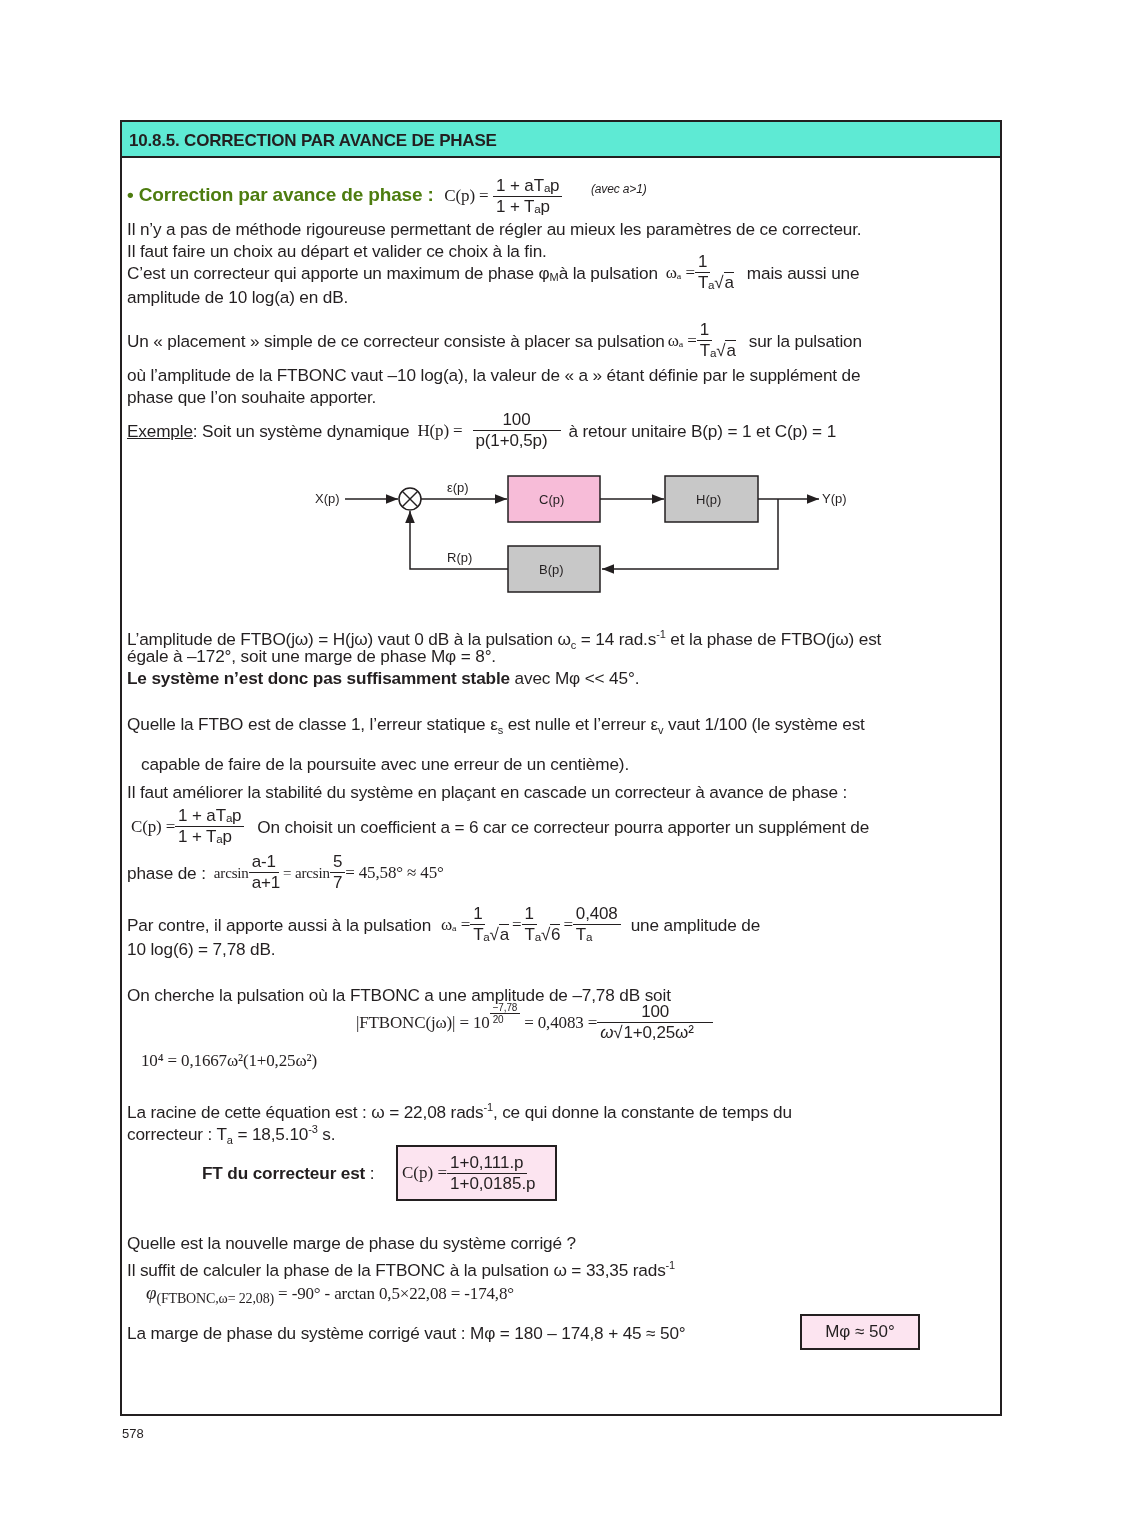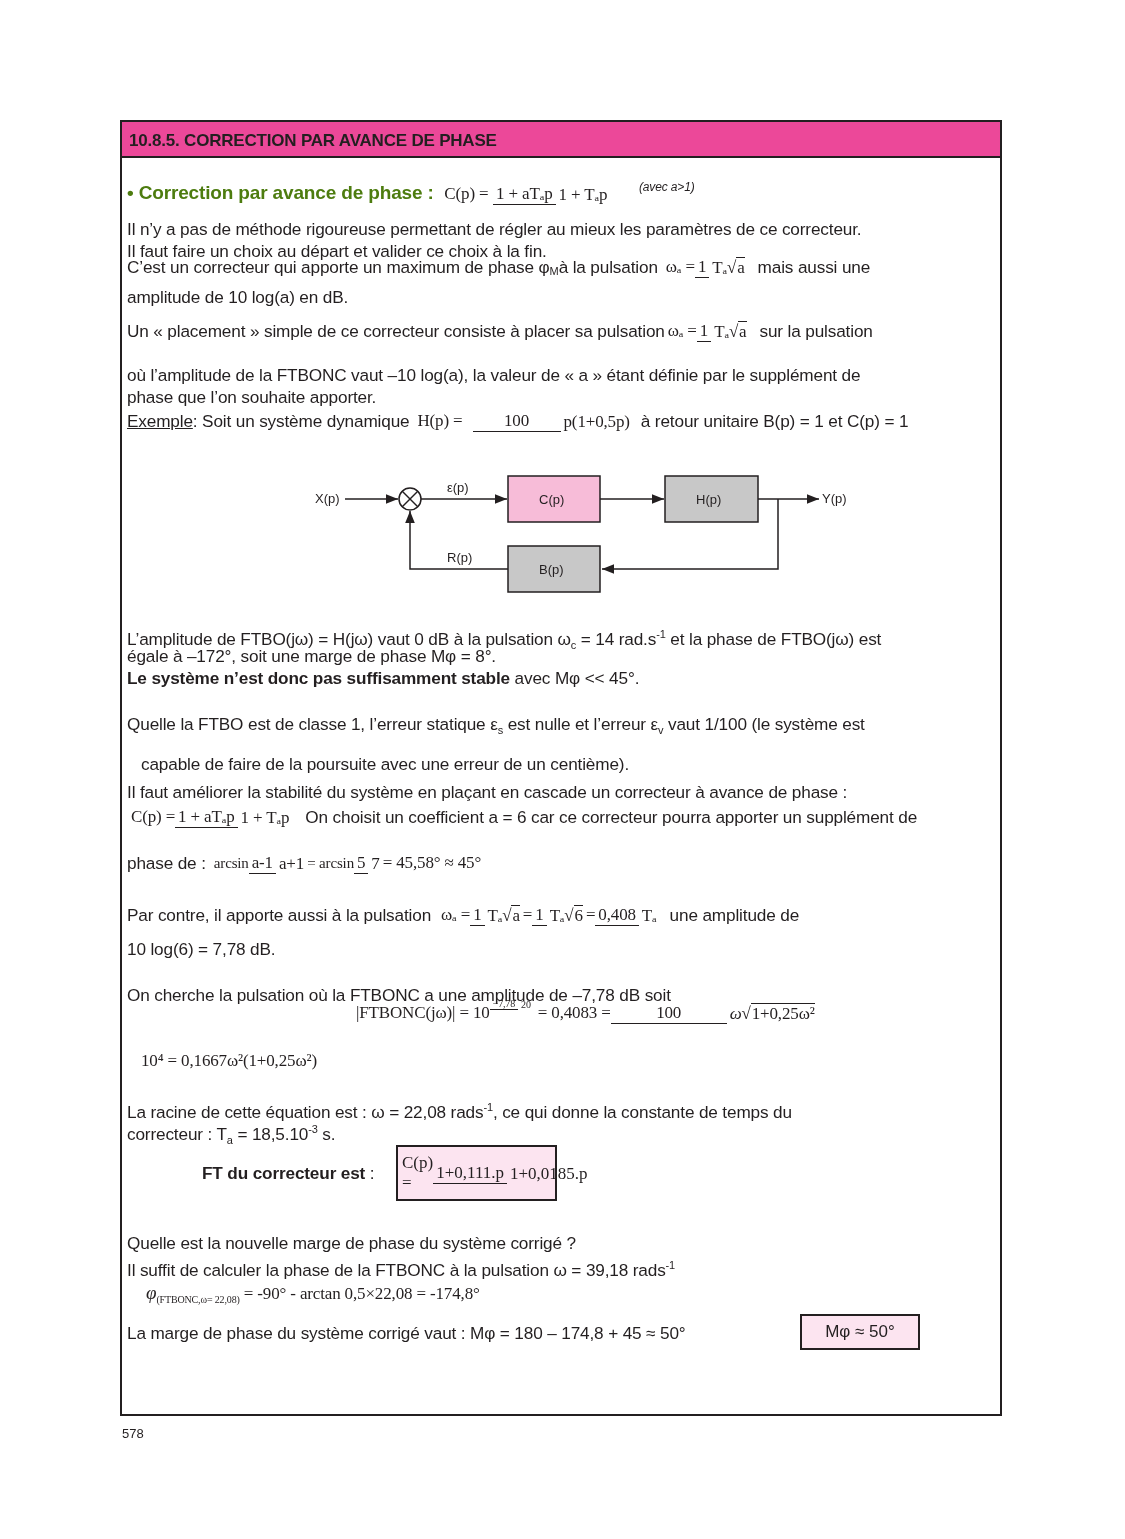--- a/index.html
+++ b/index.html
@@ -7,7 +7,7 @@
          font-family: "Liberation Sans", sans-serif; color: #231f20; }
   .frame { position: absolute; left: 120px; top: 120px; width: 882px; height: 1296px;
            border: 2px solid #231f20; box-sizing: border-box; }
-  .header { position: absolute; left: 0; top: 0; right: 0; height: 36px; background: #ec4899;
+  .header { position: absolute; left: 0; top: 0; right: 0; height: 36px; background: #5eead4;
             border-bottom: 2px solid #231f20; box-sizing: border-box; }
   .header span { position: absolute; left: 7px; top: 9px; font-weight: bold; font-size: 17px; letter-spacing: -0.2px; }
   .t { position: absolute; font-size: 17.2px; line-height: 22px; white-space: nowrap; letter-spacing: -0.15px; }

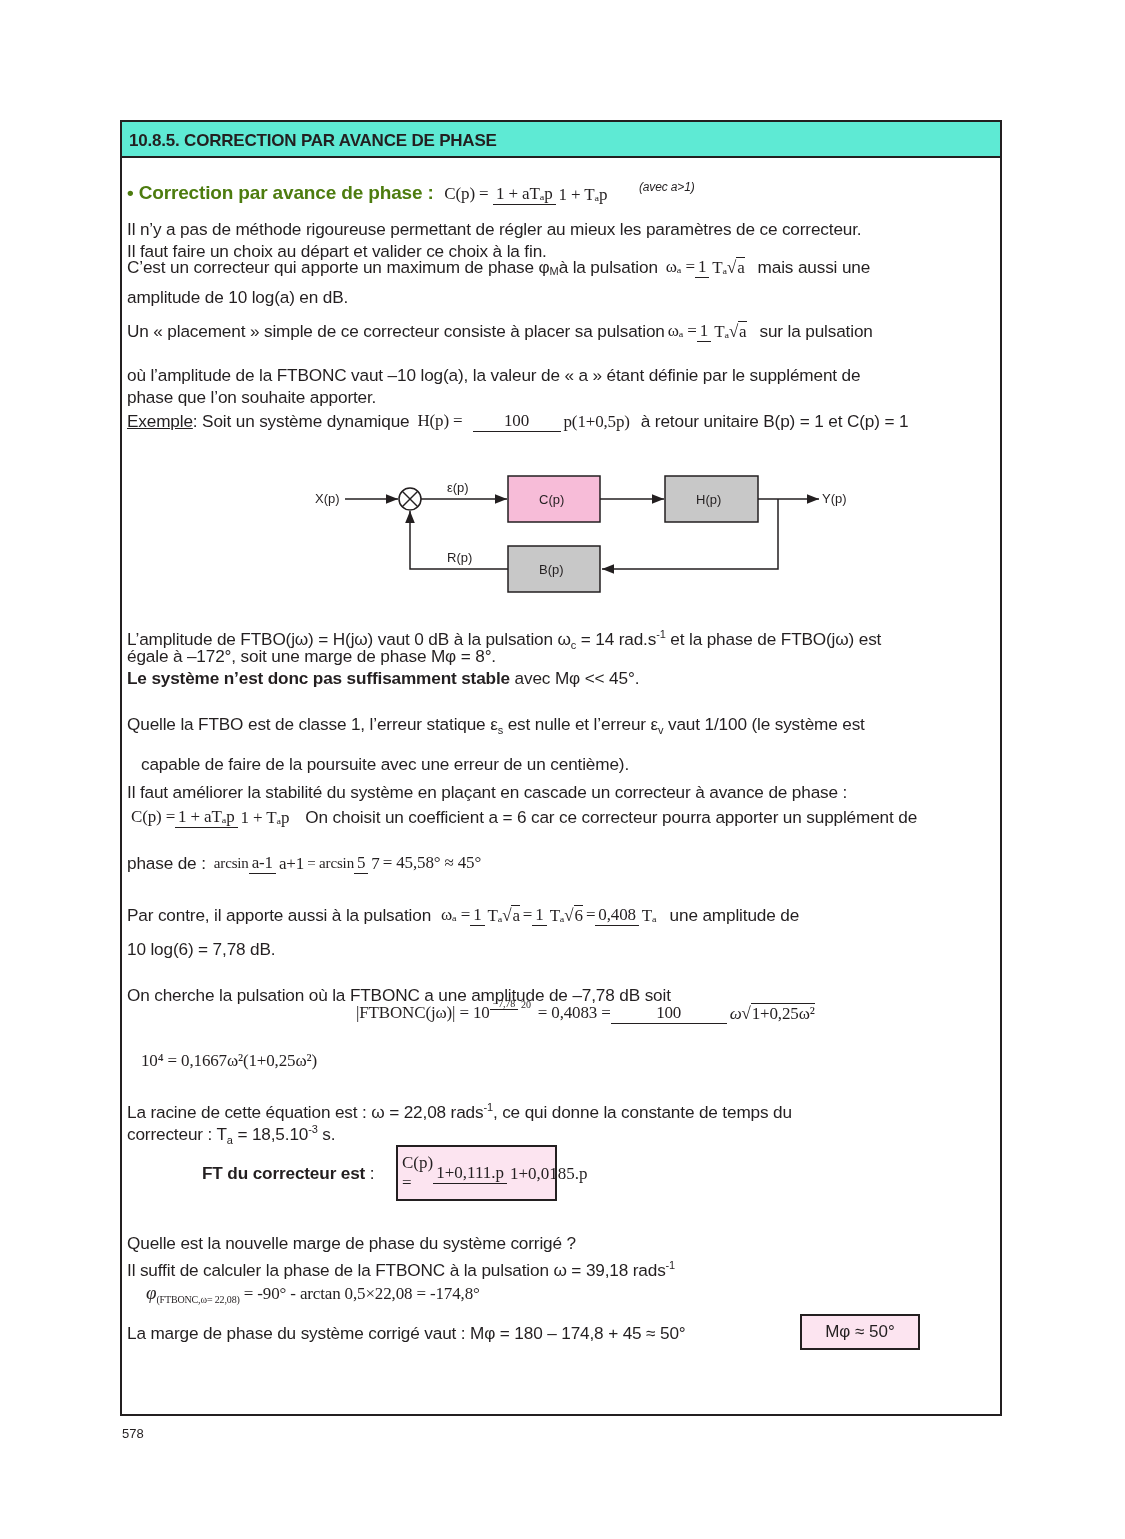--- a/index.html
+++ b/index.html
@@ -12,8 +12,8 @@
   .header span { position: absolute; left: 7px; top: 9px; font-weight: bold; font-size: 17px; letter-spacing: -0.2px; }
   .t { position: absolute; font-size: 17.2px; line-height: 22px; white-space: nowrap; letter-spacing: -0.15px; }
   .m { font-family: "Liberation Serif", serif; font-size: 17px; }
-  .frac { display: inline-flex; flex-direction: row; align-items: flex-end; vertical-align: middle;
-          font-family: Liberation Serif, serif; font-size: 17px; line-height: 20px; }
+  .frac { display: inline-flex; flex-direction: column; align-items: flex-start; vertical-align: middle;
+          font-family: Liberation Sans, sans-serif; font-size: 17px; line-height: 20px; }
   .frac .num { border-bottom: 1.3px solid #231f20; padding: 0 3px; }
   .frac .den { padding: 0 3px; }
   .pinkbullet { color: #4d7c0f; font-weight: bold; font-size: 19px; }

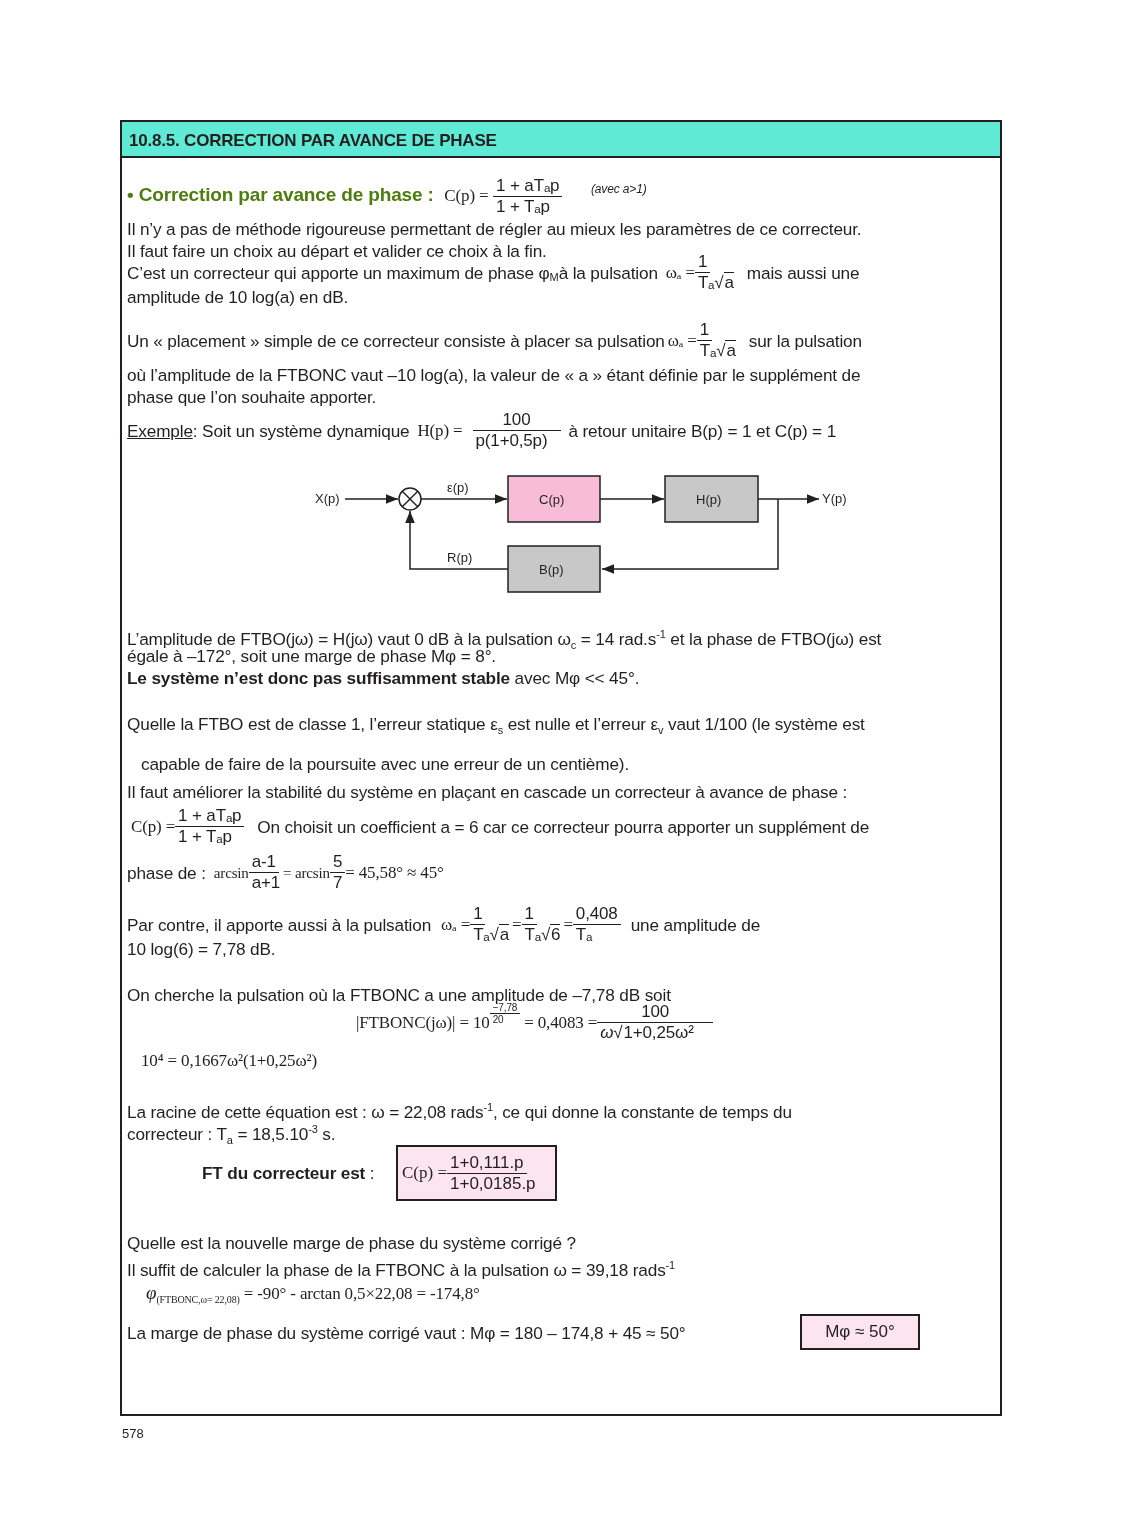--- a/index.html
+++ b/index.html
@@ -204,7 +204,7 @@
 
 <div class="t" style="left:127px; top:1232px;">Quelle est la nouvelle marge de phase du système corrigé ?</div>
 <div class="t" style="left:127px; top:1254px;">
-  <span>Il suffit de calculer la phase de la FTBONC à la pulsation ω = 39,18 rads</span><sup>-1</sup>
+  <span>Il suffit de calculer la phase de la FTBONC à la pulsation ω = 33,35 rads</span><sup>-1</sup>
 </div>
 <div class="t m" style="left:146px; top:1282px;">
   <i style="font-size:19px;">φ</i><sub style="font-size:10px;">(FTBONC,ω= 22,08)</sub><span> = -90°  -  arctan 0,5×22,08  =  -174,8°</span>

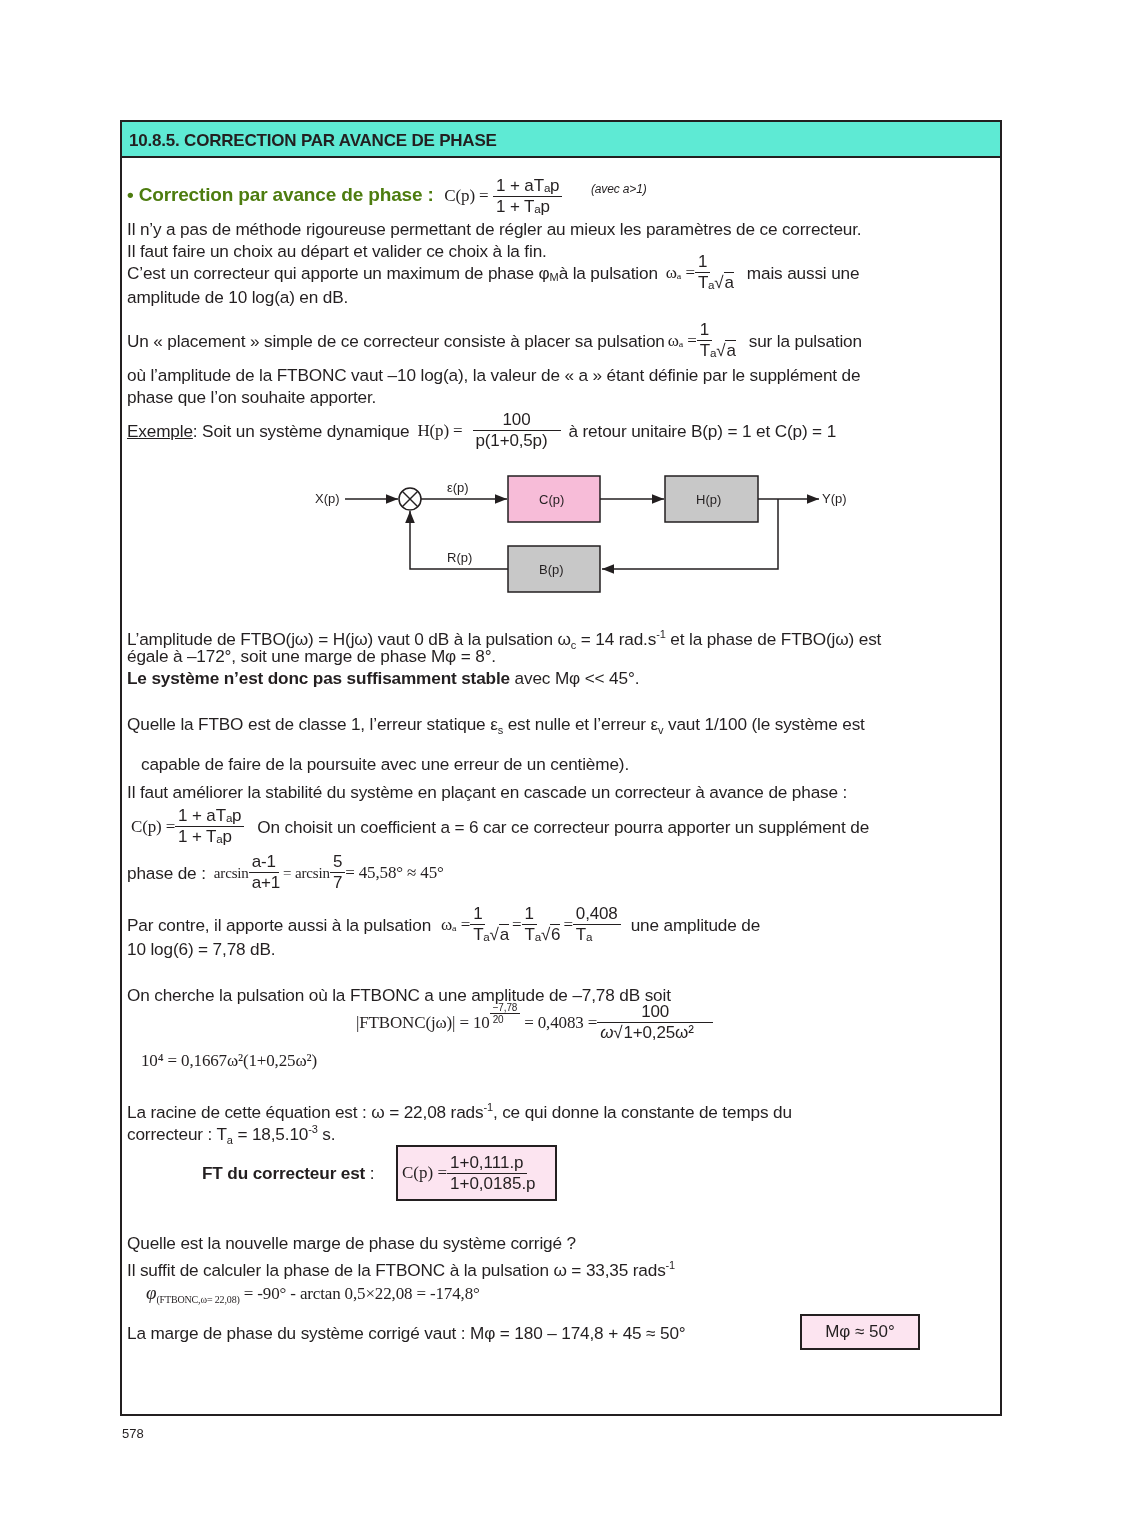--- a/index.html
+++ b/index.html
@@ -207,7 +207,7 @@
   <span>Il suffit de calculer la phase de la FTBONC à la pulsation ω = 33,35 rads</span><sup>-1</sup>
 </div>
 <div class="t m" style="left:146px; top:1282px;">
-  <i style="font-size:19px;">φ</i><sub style="font-size:10px;">(FTBONC,ω= 22,08)</sub><span> = -90°  -  arctan 0,5×22,08  =  -174,8°</span>
+  <i style="font-size:19px;">φ</i><sub style="font-size:14px;">(FTBONC,ω= 22,08)</sub><span> = -90°  -  arctan 0,5×22,08  =  -174,8°</span>
 </div>
 <div class="t" style="left:127px; top:1322px;">La marge de phase du système corrigé vaut : Mφ = 180 – 174,8 + 45 ≈ 50°</div>
 <div class="boxpink" style="left:800px; top:1314px; width:120px; height:36px; display:flex; align-items:center; justify-content:center; font-size:17px;">

